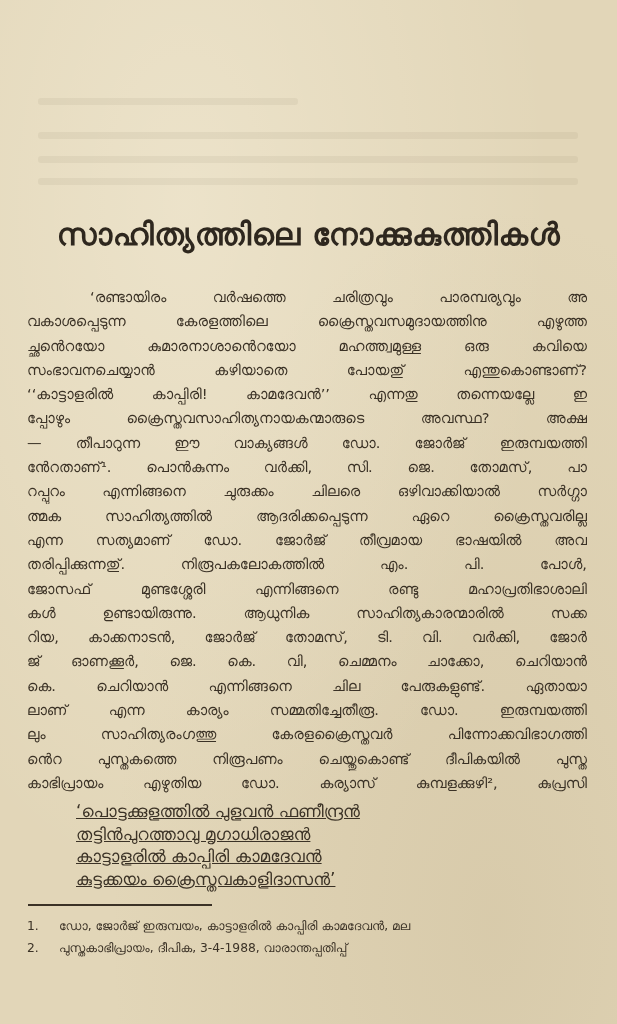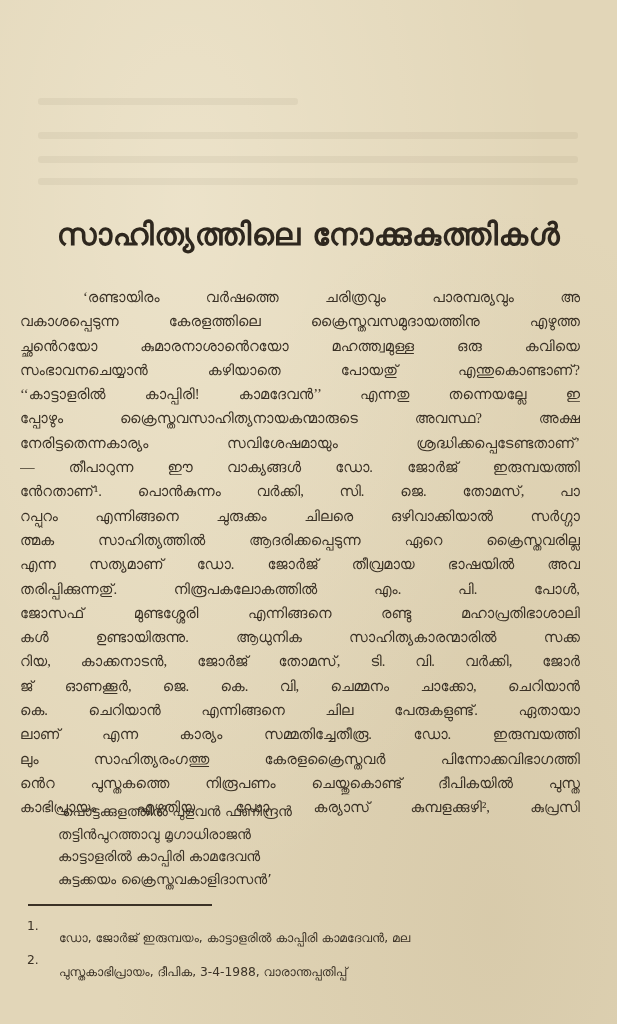--- a/index.html
+++ b/index.html
@@ -30,9 +30,9 @@
       color: #2e271e;
     }
     .body-text {
-      position: absolute; left: 20px; width: 560px; top: 285px;
+      position: absolute; left: 27px; width: 560px; top: 285px;
       font-size: 14.6px; line-height: 24.3px;
-      text-align: justify; text-align-last: justify; font-family: Liberation Serif, serif;
+      text-align: justify; text-align-last: justify;
     }
     .line { display: block; white-space: nowrap; overflow: hidden; text-align-last: justify; text-align: justify; }
     .line.first { padding-left: 63px; }

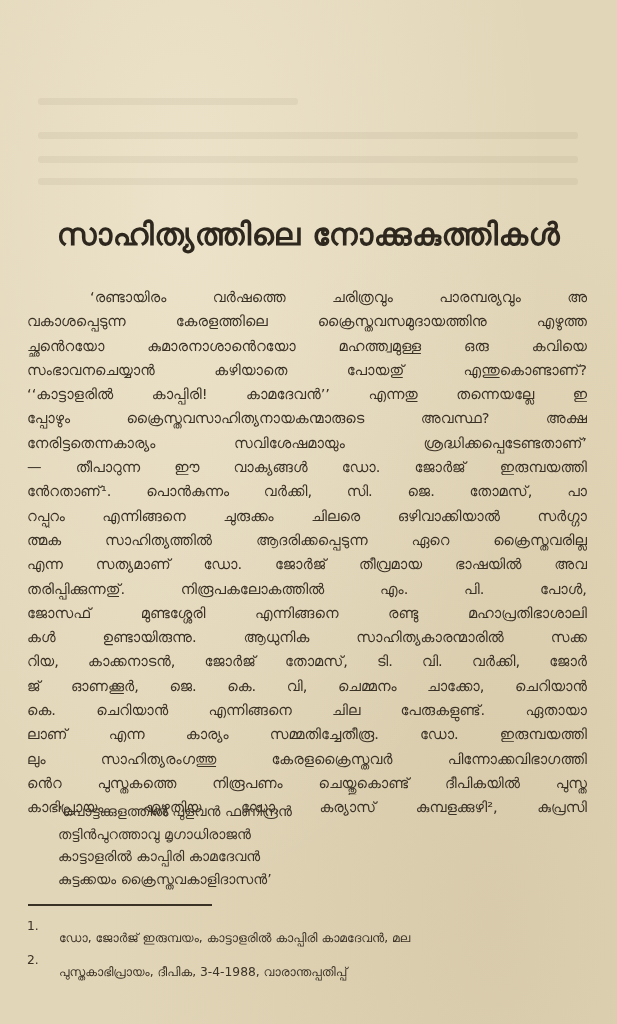--- a/index.html
+++ b/index.html
@@ -74,7 +74,6 @@
     <span class="line">സംഭാവനചെയ്യാൻ കഴിയാതെ പോയതു് എന്തുകൊണ്ടാണ്?</span>
     <span class="line">‘‘കാട്ടാളരിൽ കാപ്പിരി! കാമദേവൻ’’ എന്നതു തന്നെയല്ലേ ഇ</span>
     <span class="line">പ്പോഴും ക്രൈസ്തവസാഹിത്യനായകന്മാരുടെ അവസ്ഥ? അക്ഷ</span>
-    <span class="line">നേരിട്ടതെന്നകാര്യം സവിശേഷമായും ശ്രദ്ധിക്കപ്പെടേണ്ടതാണ്’</span>
     <span class="line">— തീപാറുന്ന ഈ വാക്യങ്ങൾ ഡോ. ജോർജ് ഇരുമ്പയത്തി</span>
     <span class="line">ൻേറതാണ്¹. പൊൻകുന്നം വർക്കി, സി. ജെ. തോമസ്, പാ</span>
     <span class="line">റപ്പുറം എന്നിങ്ങനെ ചുരുക്കം ചിലരെ ഒഴിവാക്കിയാൽ സർഗ്ഗാ</span>

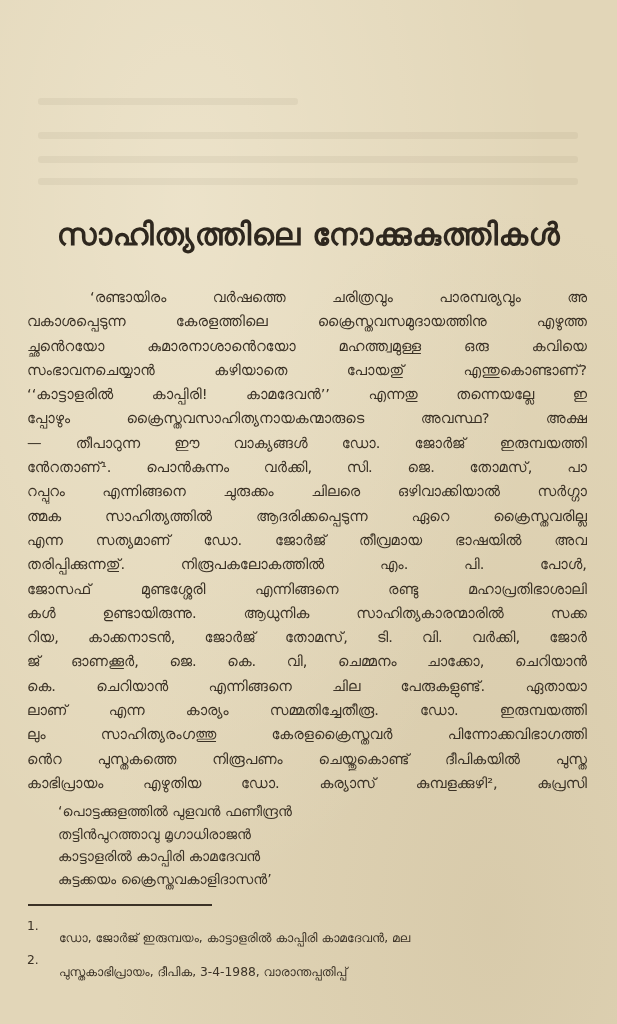--- a/index.html
+++ b/index.html
@@ -38,8 +38,8 @@
     .line.first { padding-left: 63px; }
     .line.last { text-align-last: left; }
     .verse {
-      position: absolute; left: 58px; top: 800px;
-      font-size: 14px; line-height: 22.5px;
+      position: absolute; left: 76px; top: 800px;
+      font-size: 17px; line-height: 22.5px; text-decoration: underline;
     }
     .verse .vline { display: block; white-space: nowrap; }
     .rule {

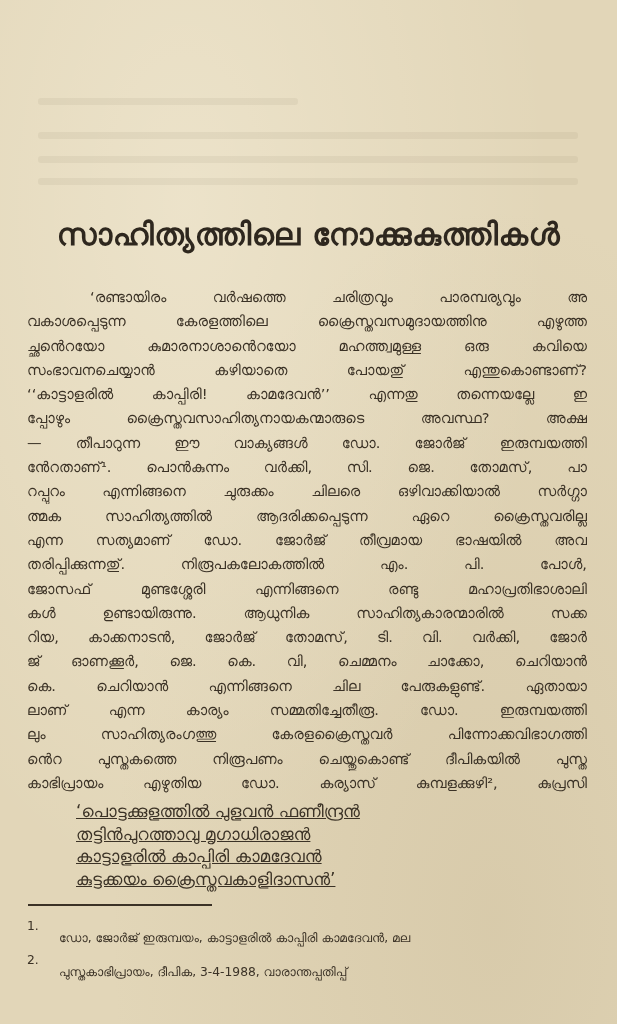--- a/index.html
+++ b/index.html
@@ -53,7 +53,7 @@
     .fn { display: flex; }
     .fn-num { width: 32px; flex: none; }
     .fn-text { flex: 1; }
-    .fn-text .fl { display: block; white-space: nowrap; margin-top: 12px; }
+    .fn-text .fl { display: block; white-space: nowrap; }
   </style>
 </head>
 <body>

